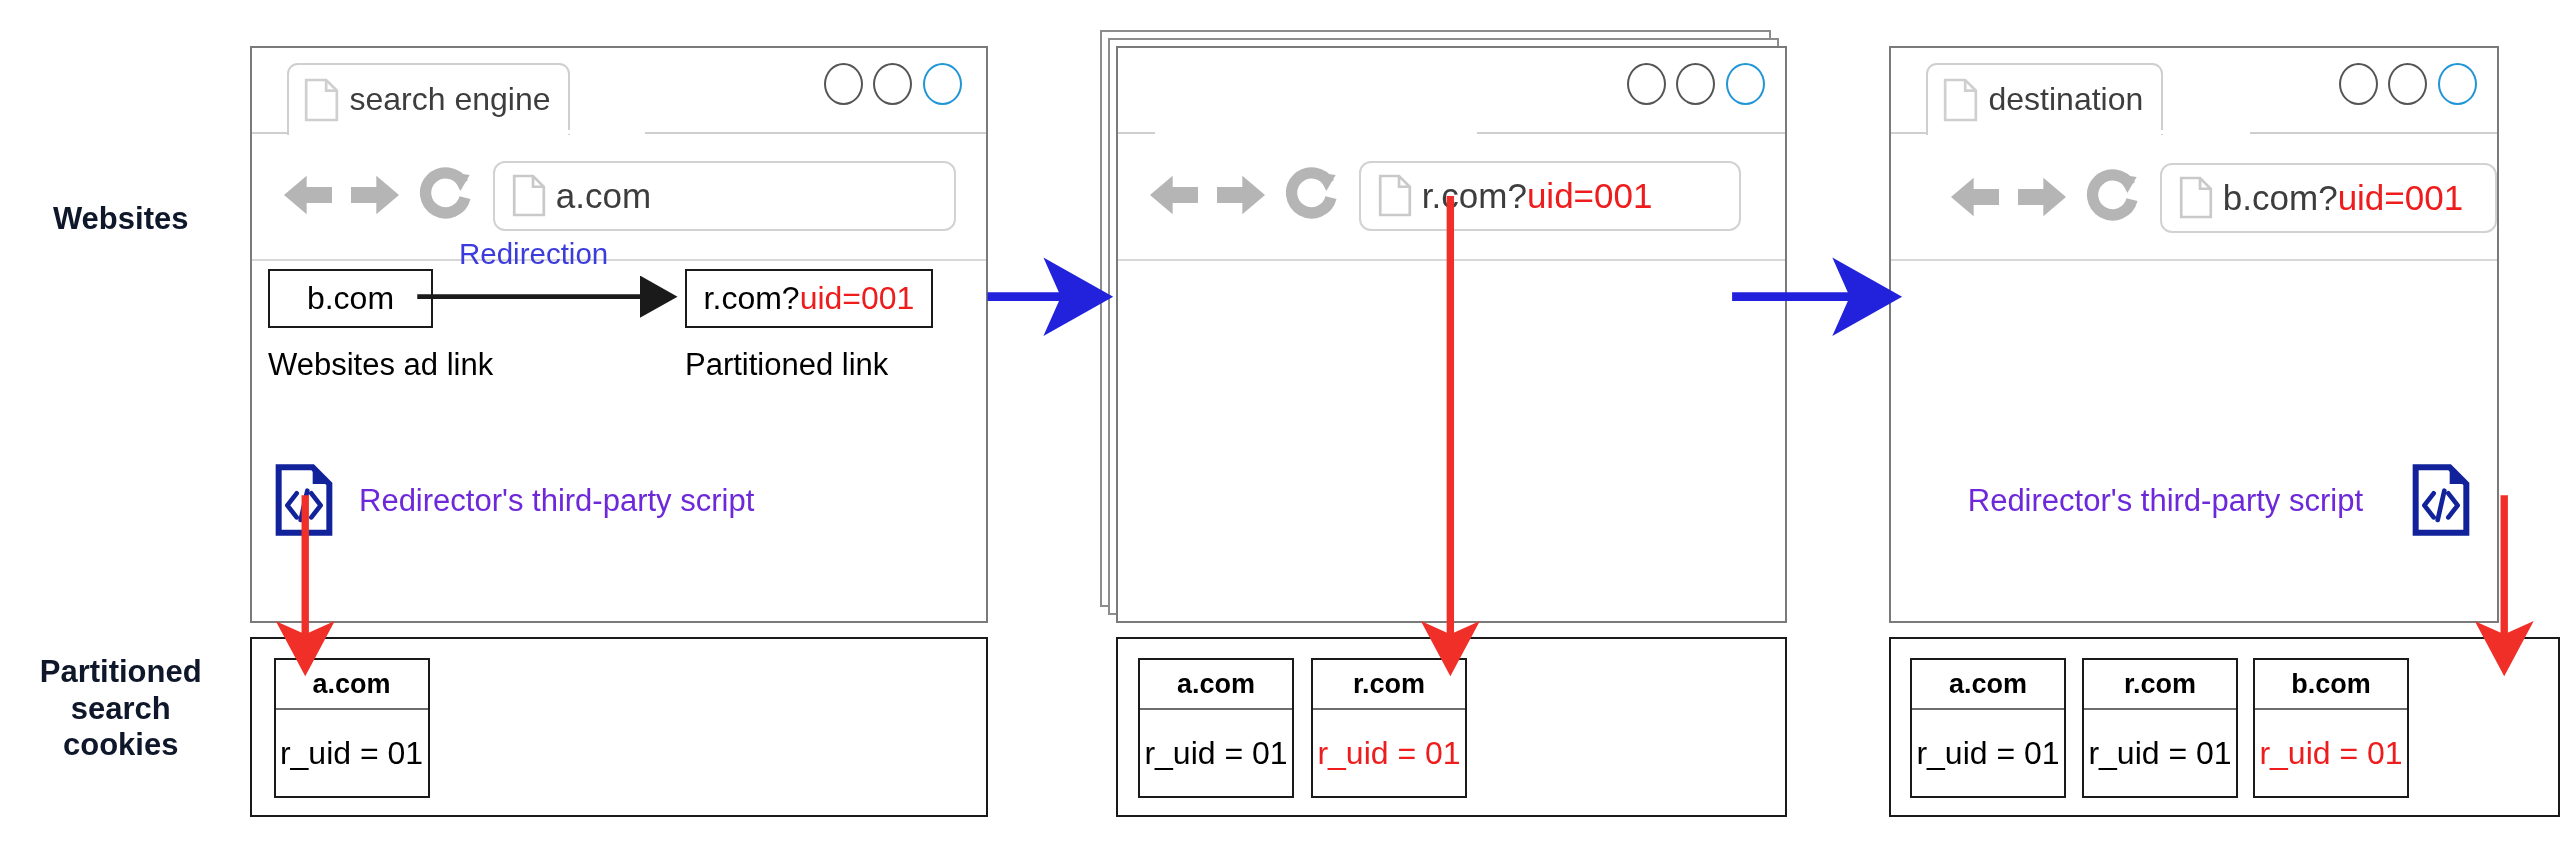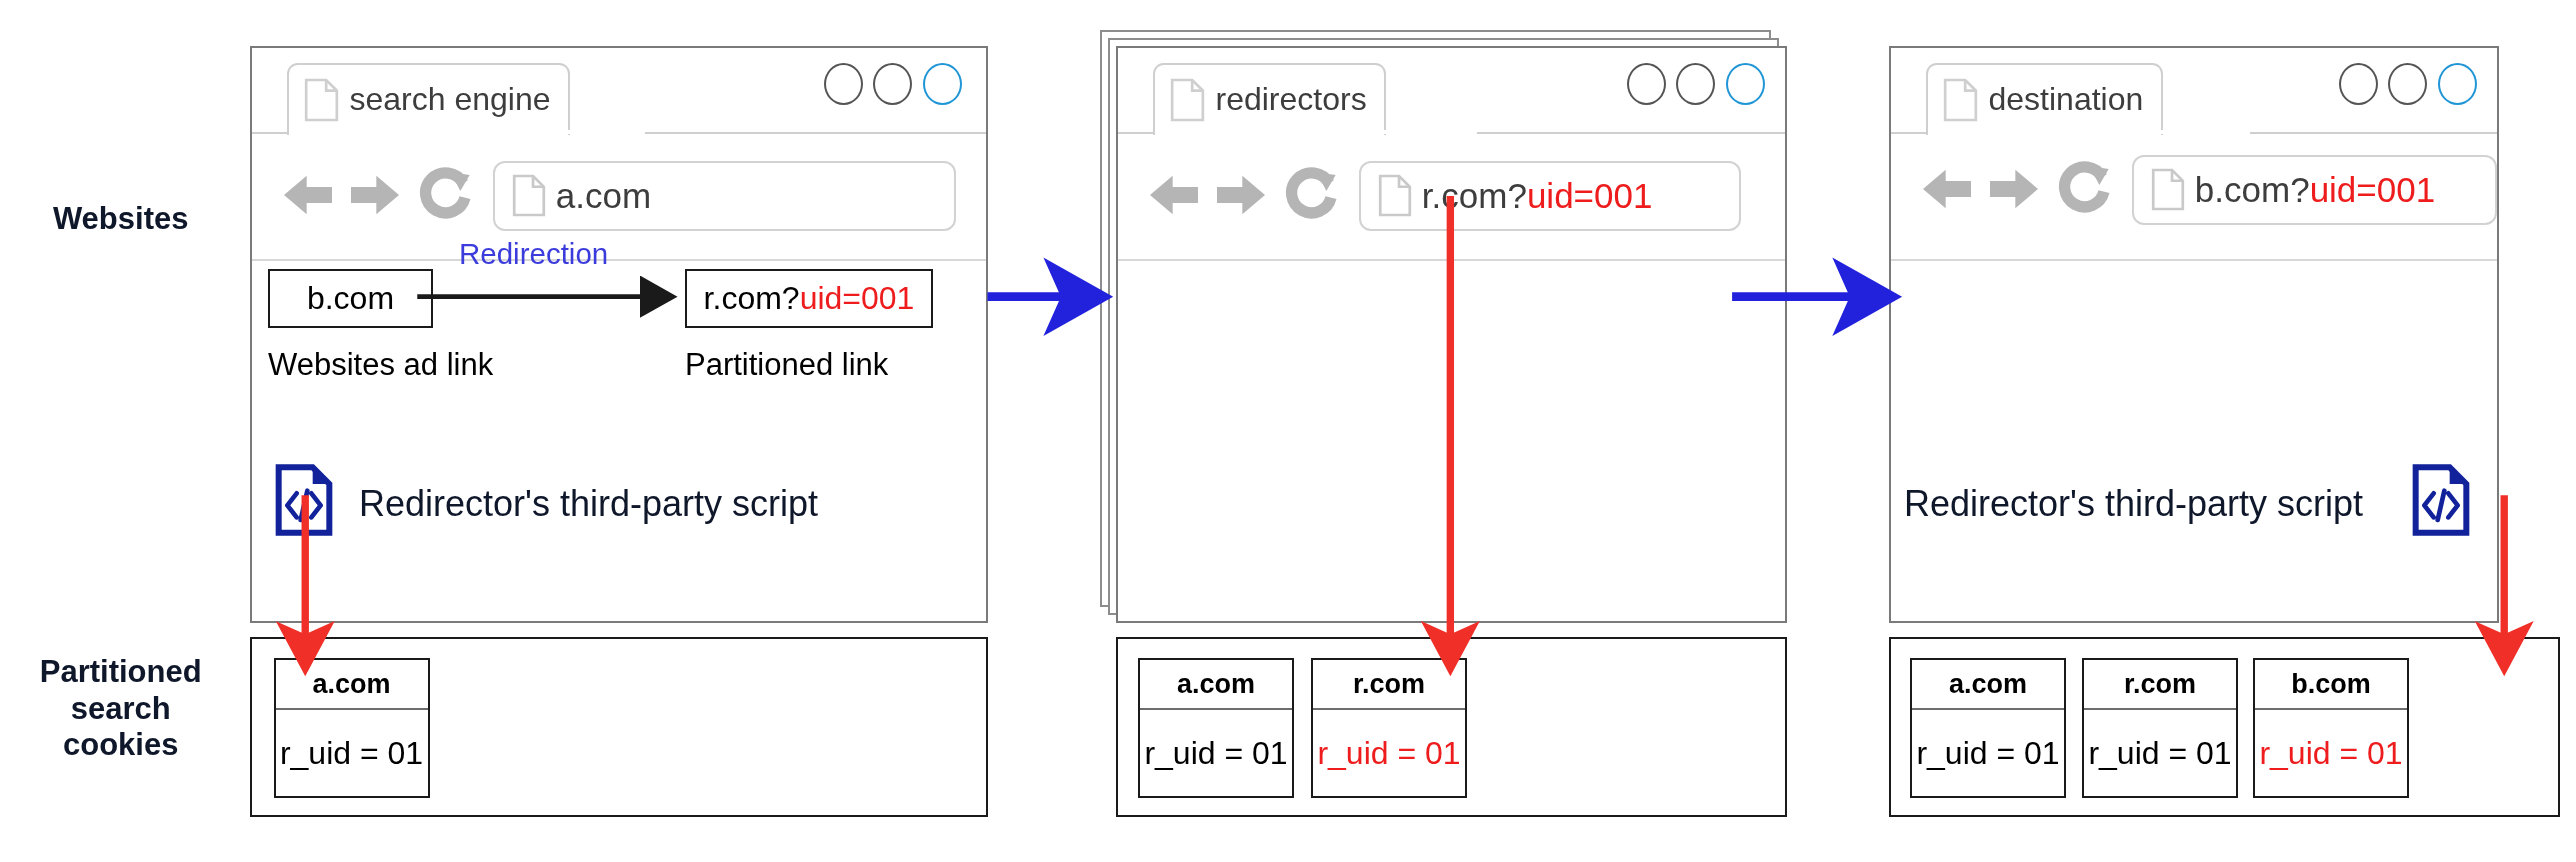--- a/index.html
+++ b/index.html
@@ -209,15 +209,6 @@
 
     <div class="tabstrip">
       <div class="tabstrip-underline"></div>
-      <div class="tab">
-        <span class="doc">
-          <svg width="35" height="44" viewBox="0 0 52 66">
-            <path d="M3,3 H33 L49,19 V63 H3 Z" fill="#fff" stroke="#cfcfcf" stroke-width="4"></path>
-            <path d="M33,3 V19 H49" fill="none" stroke="#cfcfcf" stroke-width="4"></path>
-          </svg>
-        </span>
-        <span class="tab-title">redirectors</span>
-      </div>
       <div class="tab-mask" style="left:37px;width:322px;"></div>
     </div>
 

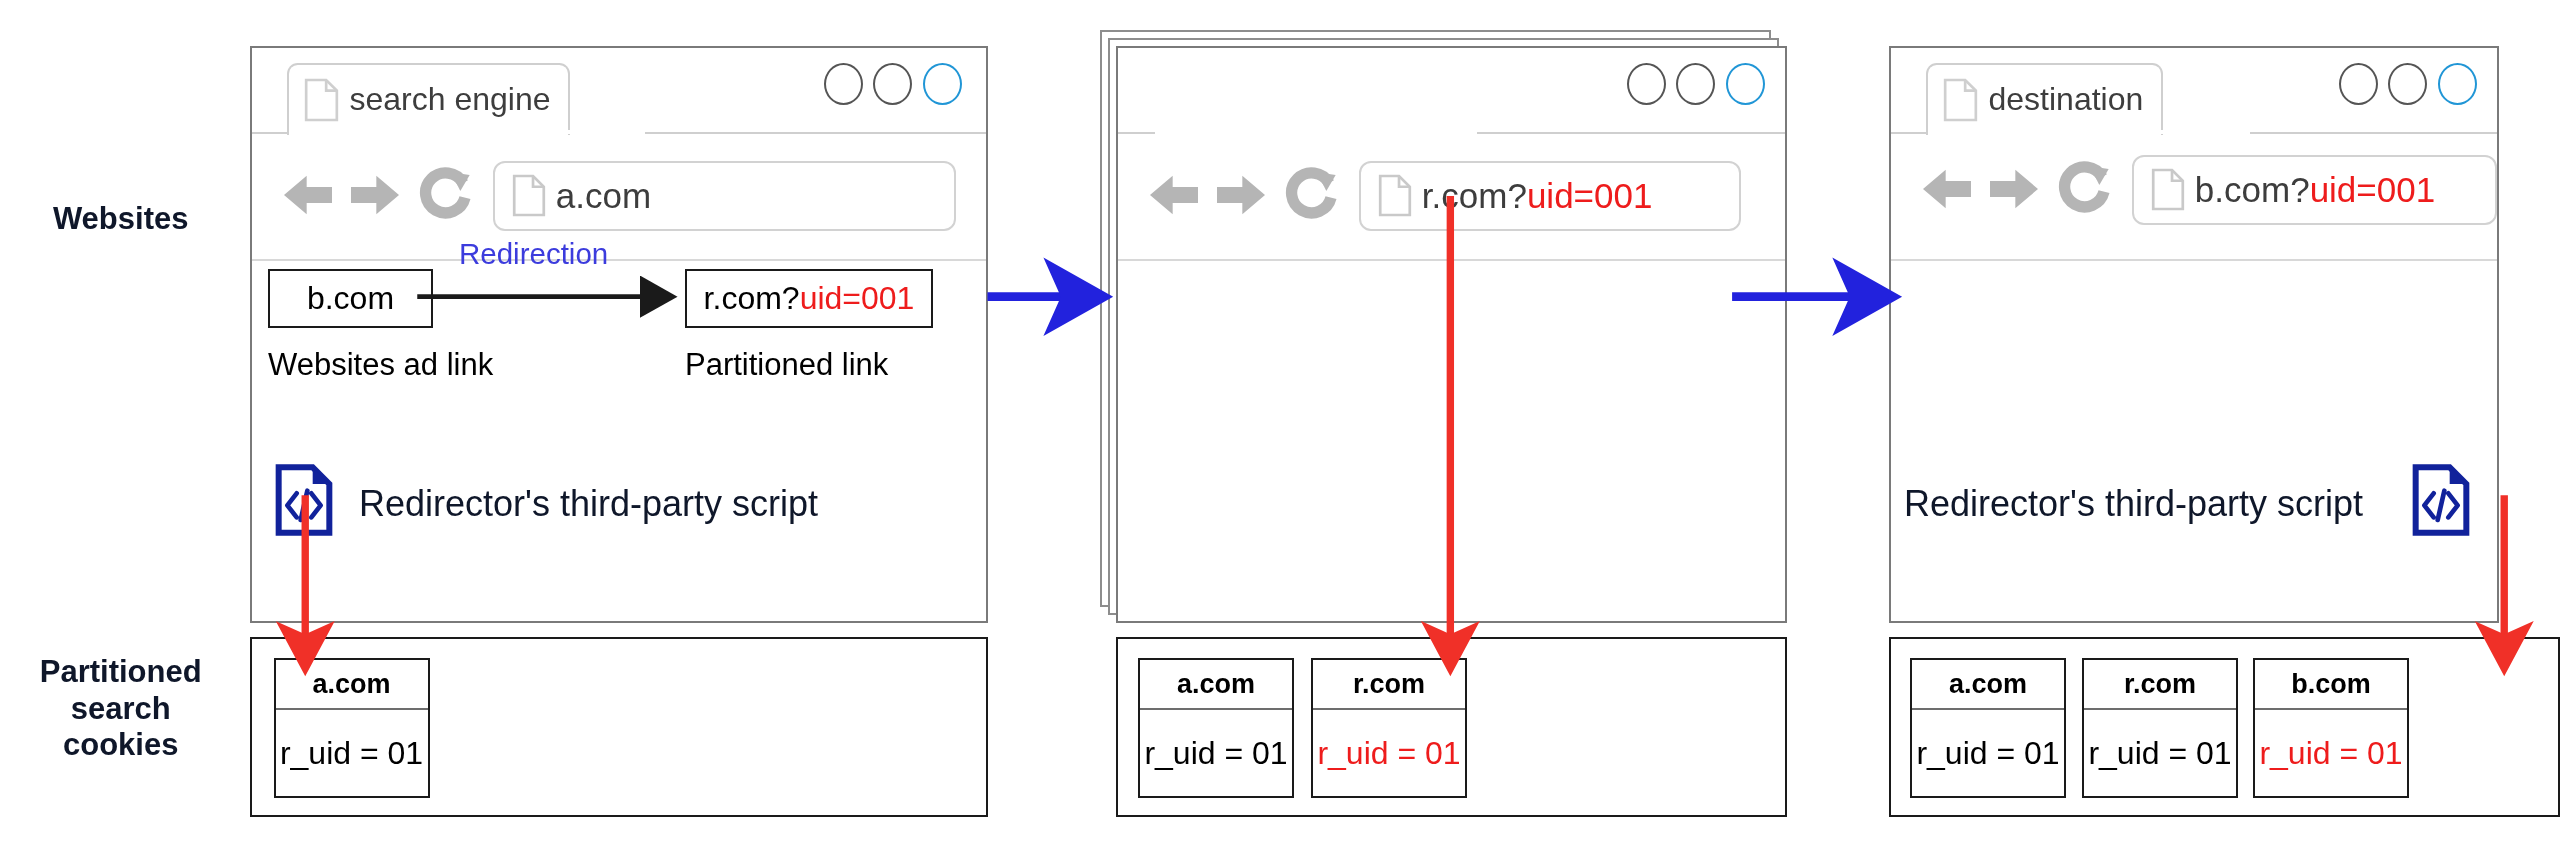--- a/index.html
+++ b/index.html
@@ -286,7 +286,7 @@
       <div class="circ blue"></div>
     </div>
 
-    <div class="toolbar" style="top:101px;height:81px;">
+    <div class="toolbar" style="top:109px;height:81px;margin-left:28px;">
       <div class="navicons">
         <span>
           <svg width="60" height="52" viewBox="0 0 90 78">

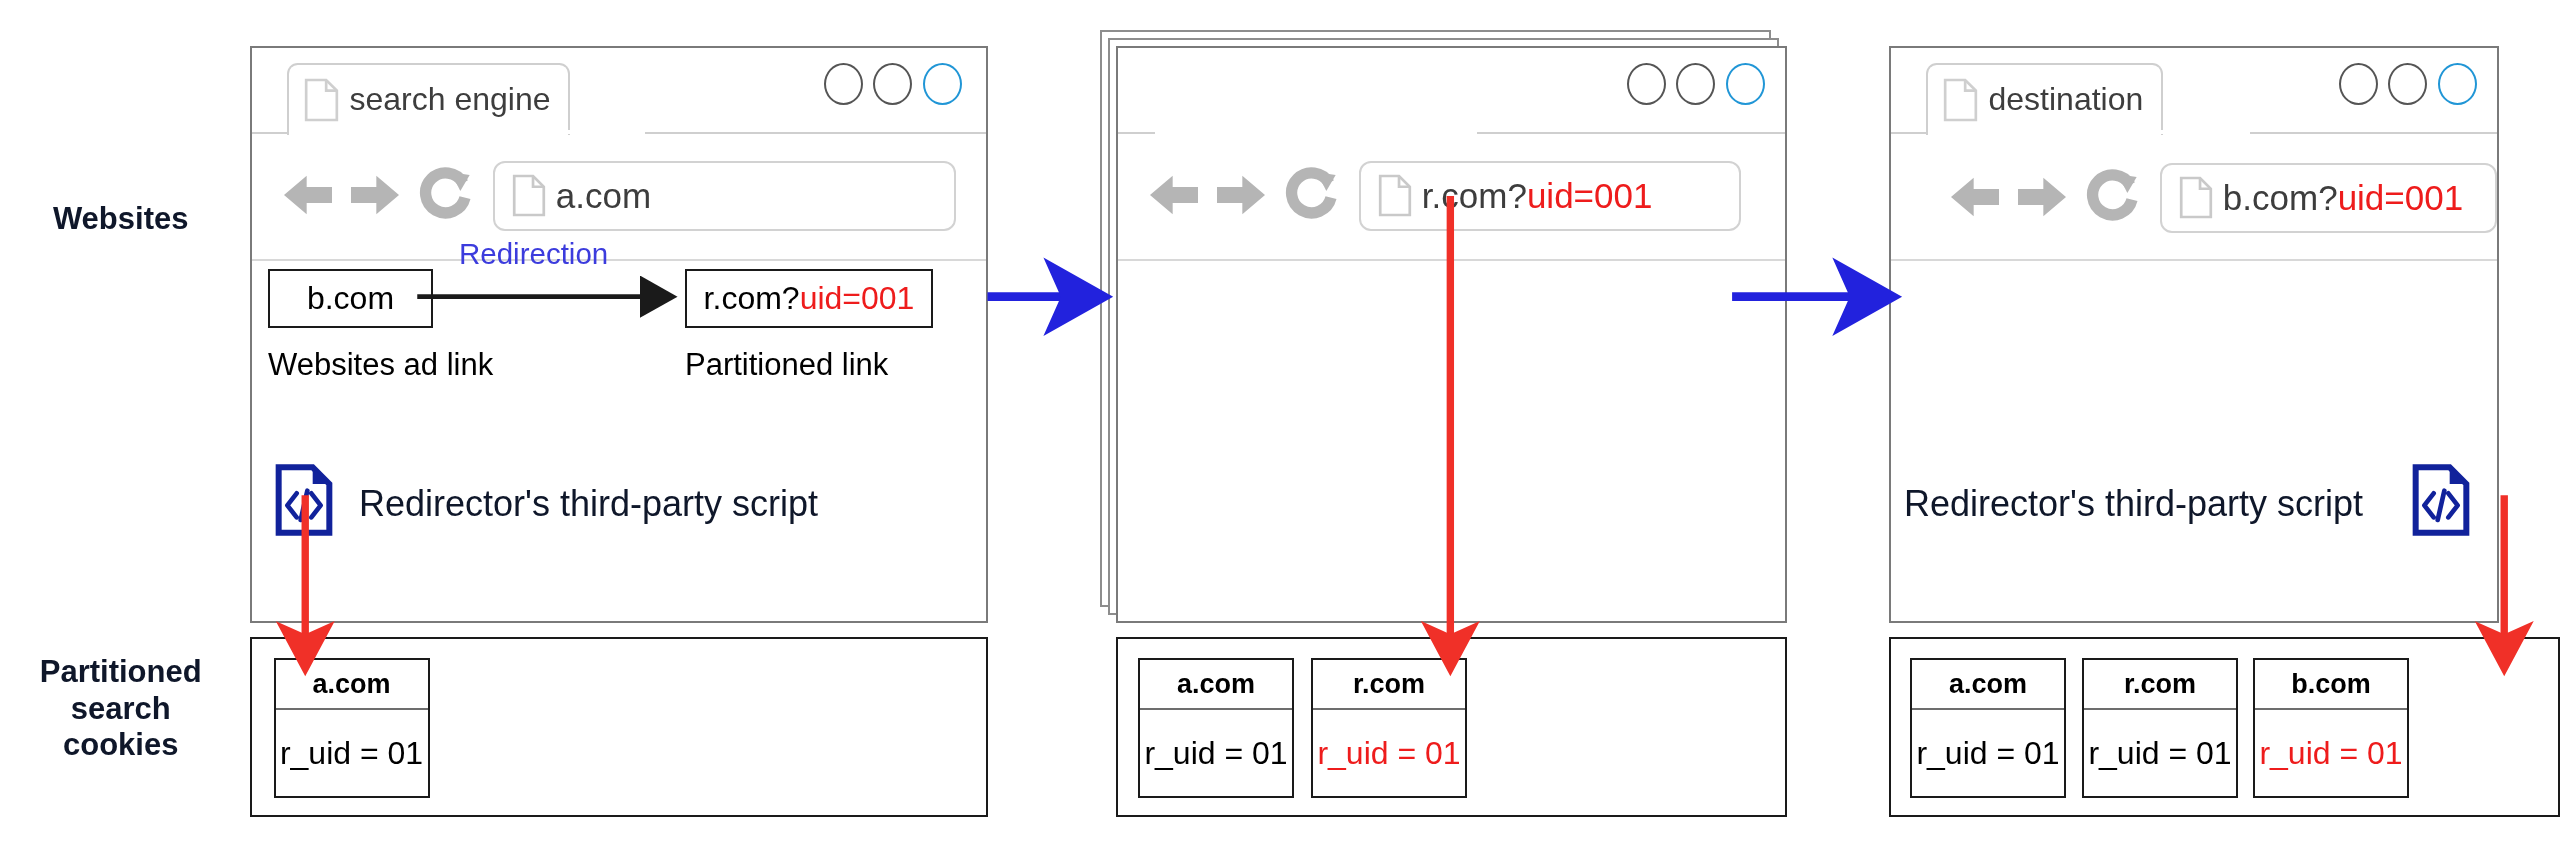--- a/index.html
+++ b/index.html
@@ -78,7 +78,7 @@
 
   
   .scriptbox{position:absolute;}
-  .script-label{position:absolute;font-size:36px;color:#0f172a;white-space:nowrap;}
+  .script-label{position:absolute;font-size:31px;color:#6d28d9;white-space:nowrap;}
 
   
   .cookiebox{

